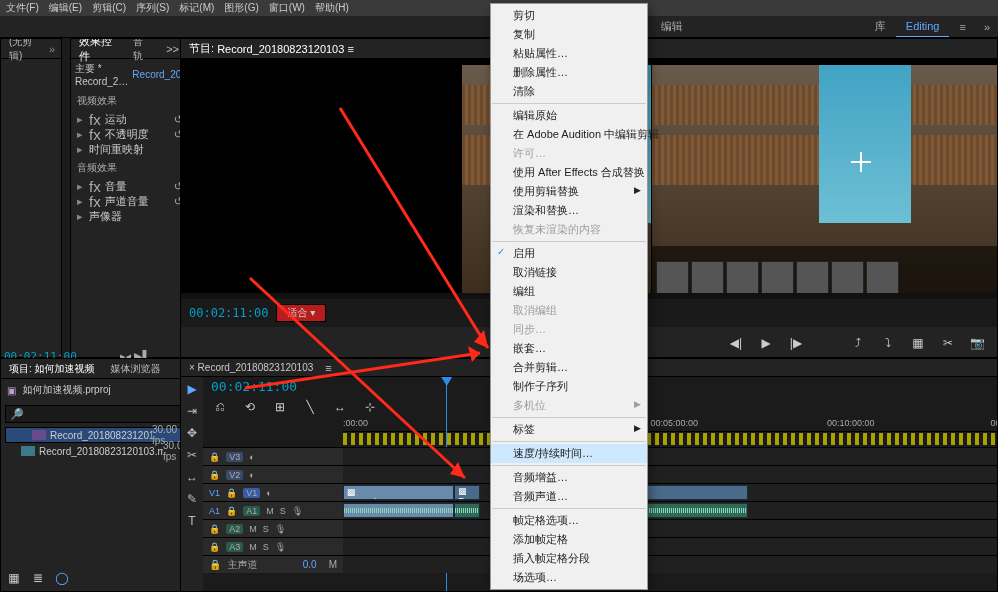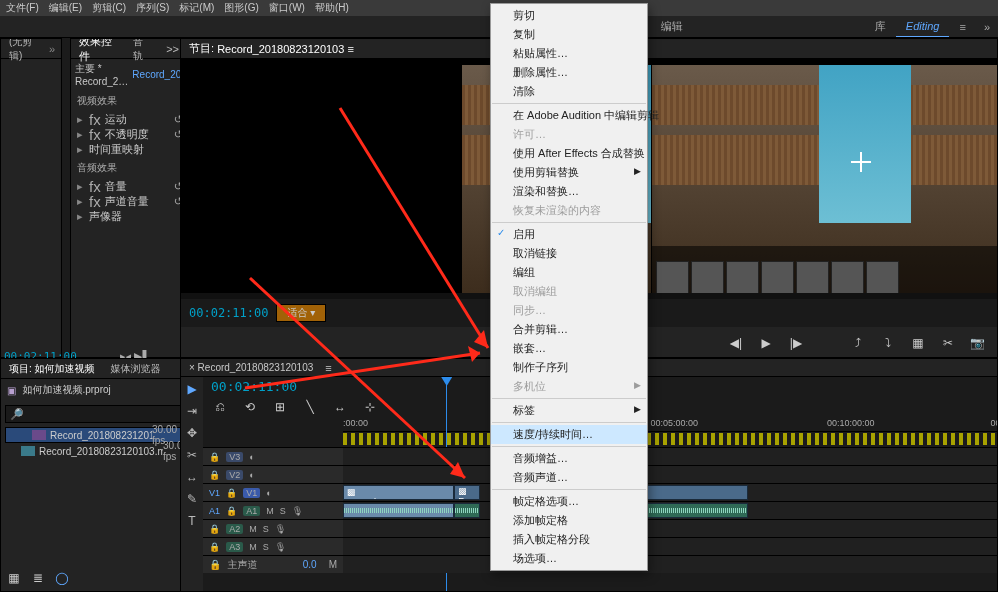--- a/index.html
+++ b/index.html
@@ -25,7 +25,7 @@
   .wsbar{height:22px;background:var(--bg);display:flex;align-items:center;border-bottom:1px solid #000;}
   .wsbar .spacer{flex:1;}
   .wsbar .tab{padding:0 10px;height:100%;display:flex;align-items:center;color:#aaa;font-size:11px;}
-  .wsbar .tab.editing{color:#5fa8ff;border-bottom:1px solid #5fa8ff;font-style:italic;}
+  .wsbar .tab.editing{color:#5fa8ff;border-bottom:1px solid #5fa8ff;}
   .wsbar .arrows{padding:0 8px;color:#aaa;}
   
   .grid{position:absolute;top:38px;left:0;right:0;bottom:0;}

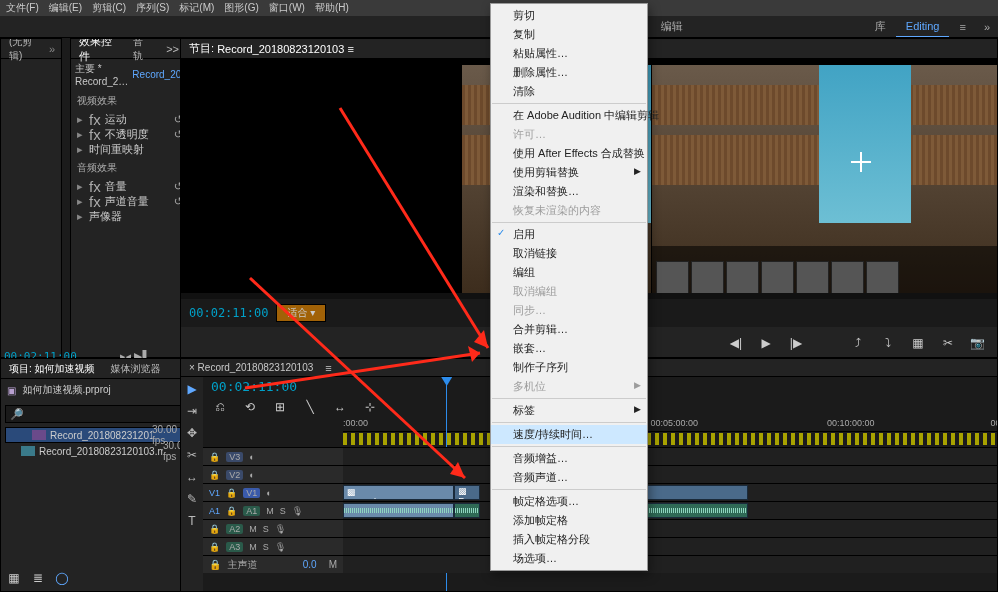--- a/index.html
+++ b/index.html
@@ -428,6 +428,7 @@
       <div class="mi">删除属性…</div>
       <div class="mi">清除</div>
       <div class="sep"></div>
+      <div class="mi">编辑原始</div>
       <div class="mi">在 Adobe Audition 中编辑剪辑</div>
       <div class="mi disabled">许可…</div>
       <div class="mi">使用 After Effects 合成替换</div>

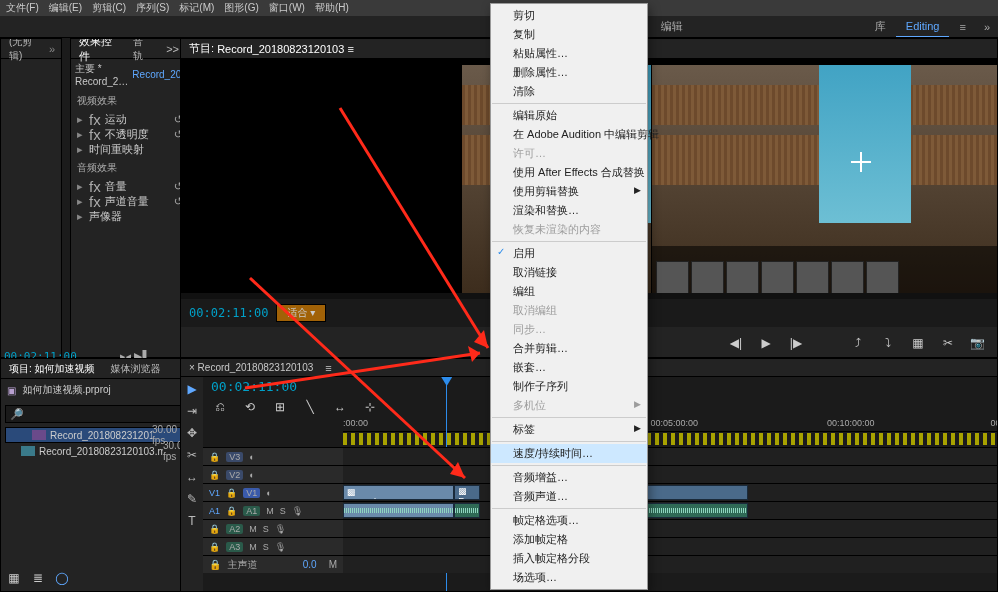--- a/index.html
+++ b/index.html
@@ -60,7 +60,7 @@
   .gamebox .cross:after{top:9px;left:0;height:2px;width:20px;}
   .viewer .ctrlstrip{position:absolute;left:0;right:0;bottom:0;height:28px;display:flex;align-items:center;padding:0 8px;gap:8px;background:#1a1a1a;}
   .viewer .tc{color:var(--tc);font-size:12px;font-family:monospace;}
-  .sel{background:#a16207;border:1px solid #000;padding:1px 10px;font-size:10px;color:#ccc;}
+  .sel{background:#b91c1c;border:1px solid #000;padding:1px 10px;font-size:10px;color:#ccc;}
   .viewer .scrub{position:absolute;left:0;right:0;bottom:26px;height:8px;background:#111;}
   .viewer .playhead{position:absolute;top:-3px;width:10px;height:10px;background:#2d8ceb;clip-path:polygon(0 0,100% 0,50% 100%);}
   .progbtns{position:absolute;left:0;right:0;bottom:-1px;height:30px;display:flex;align-items:center;gap:12px;padding:0 10px;background:var(--bg);}

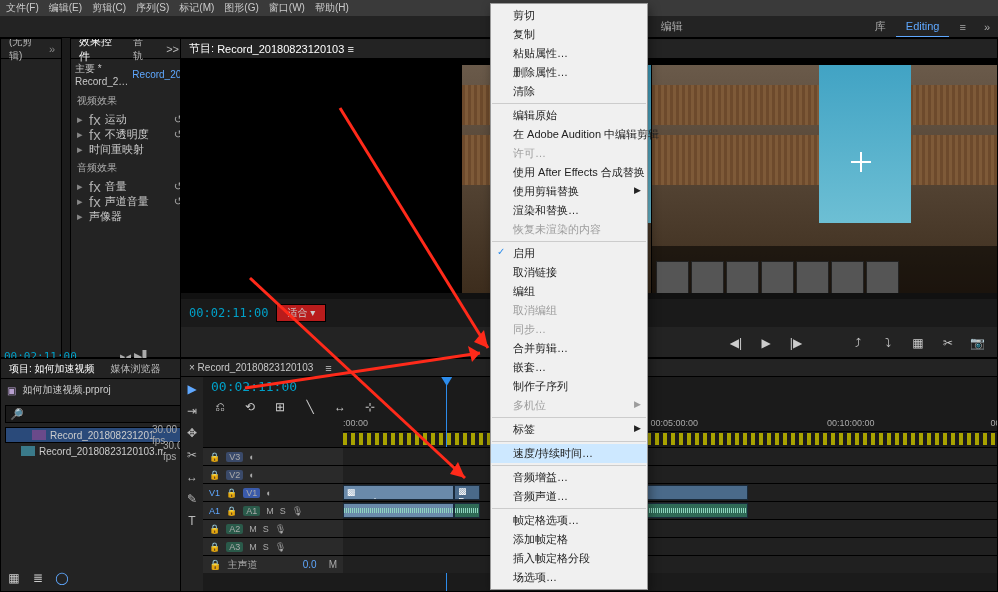--- a/index.html
+++ b/index.html
@@ -441,8 +441,8 @@
       <div class="mi">编组</div>
       <div class="mi disabled">取消编组</div>
       <div class="mi disabled">同步…</div>
+      <div class="mi">嵌套…</div>
       <div class="mi">合并剪辑…</div>
-      <div class="mi">嵌套…</div>
       <div class="mi">制作子序列</div>
       <div class="mi disabled">多机位<span class="sub">▶</span></div>
       <div class="sep"></div>

